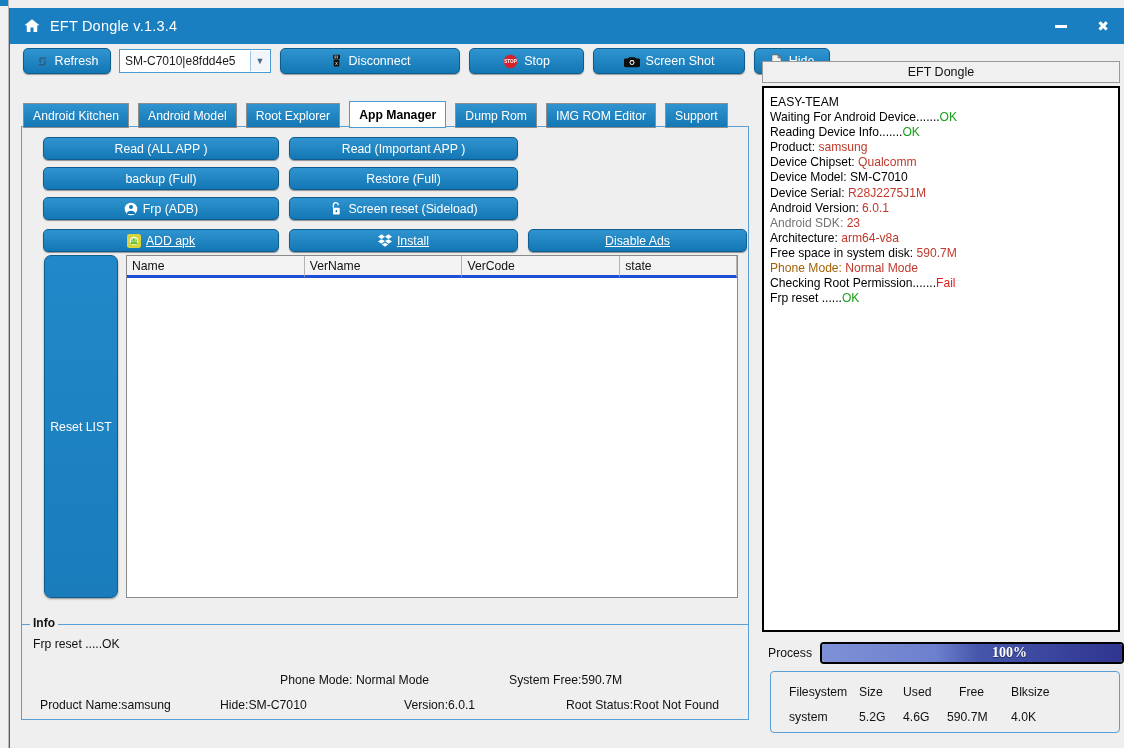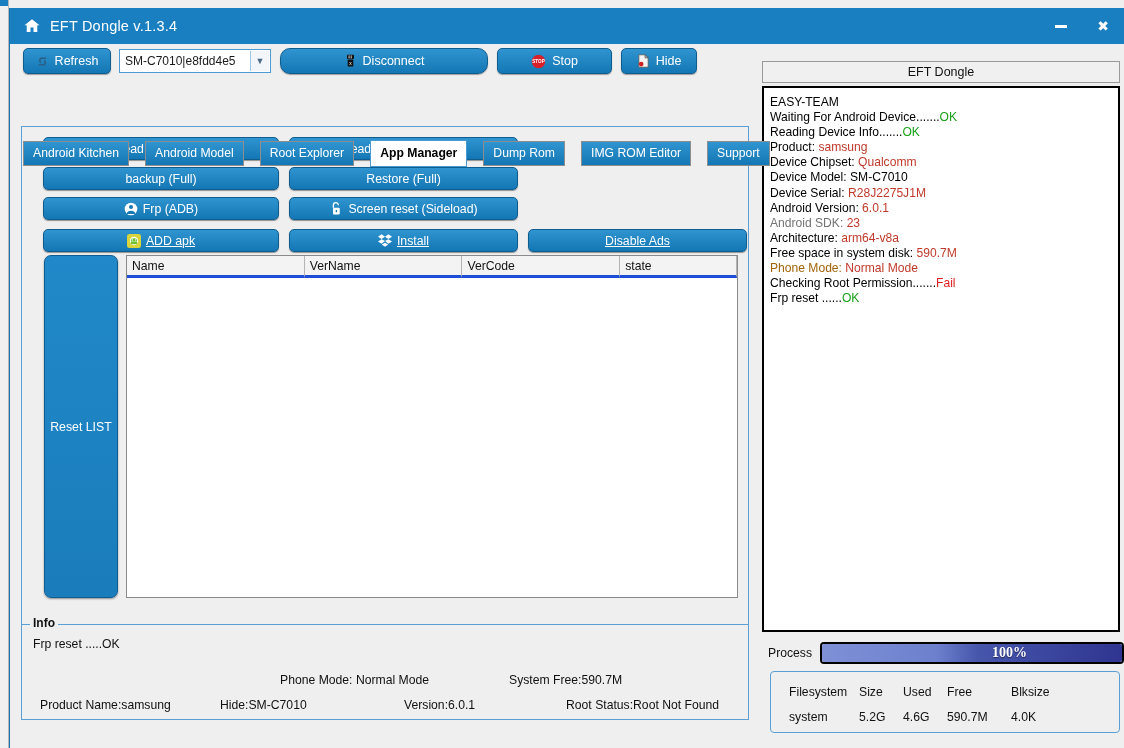--- a/index.html
+++ b/index.html
@@ -66,7 +66,7 @@
     border-left: 1px solid #9dc6e5; background: #f2f6fa;
     display:flex; align-items:center; justify-content:center; font-size:9px; color:#4a6a85;
   }
-  #btn-disconnect { width: 208px; margin-left: 9px; border-radius: 10px; }
+  #btn-disconnect { width: 180px; margin-left: 9px; }
   #btn-stop { width: 115px; margin-left: 9px; }
   #btn-screenshot { width: 152px; margin-left: 9px; }
   #btn-hide { width: 76px; margin-left: 9px; }

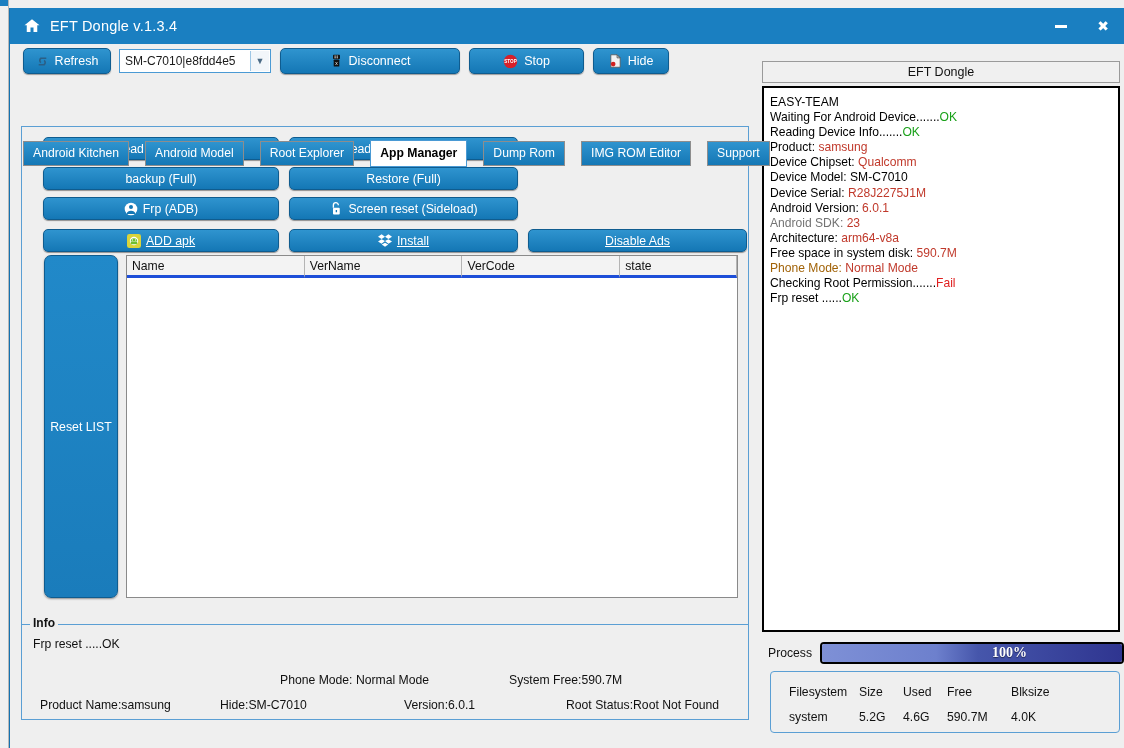--- a/index.html
+++ b/index.html
@@ -252,6 +252,16 @@
       <span>Stop</span>
     </div>
 
+    <div id="btn-screenshot" class="tb-btn">
+      <span class="ic">
+        <svg width="16" height="13" viewBox="0 0 22 16" fill="#0d0d0d">
+          <path d="M7 2 h8 l1.6 2 H20 a2 2 0 0 1 2 2 v8 a2 2 0 0 1 -2 2 H2 a2 2 0 0 1 -2 -2 V6 a2 2 0 0 1 2 -2 h3.4 Z"></path>
+          <circle cx="11" cy="9.4" r="3.4" fill="#ffffff"></circle>
+          <circle cx="11" cy="9.4" r="2.1" fill="#0d0d0d"></circle>
+        </svg>
+      </span>
+      <span>Screen Shot</span>
+    </div>
 
     <div id="btn-hide" class="tb-btn">
       <span class="ic">

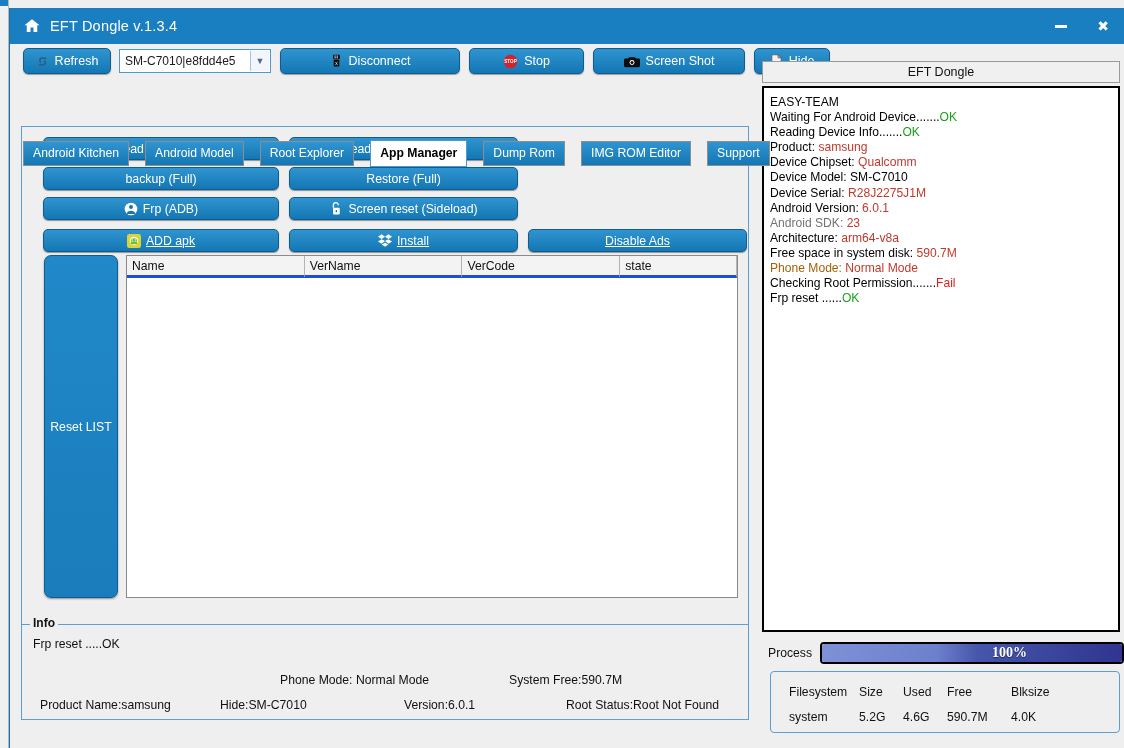--- a/index.html
+++ b/index.html
@@ -80,7 +80,7 @@
   
   #tab-strip {
     position: absolute; left: 13px; top: 94px; height: 26px;
-    display: flex; align-items: center; gap: 16px; z-index: 5; margin-top: 38px;
+    display: flex; align-items: flex-end; gap: 9px; z-index: 5;
   }
   .tab {
     height: 25px; padding: 0 9px;

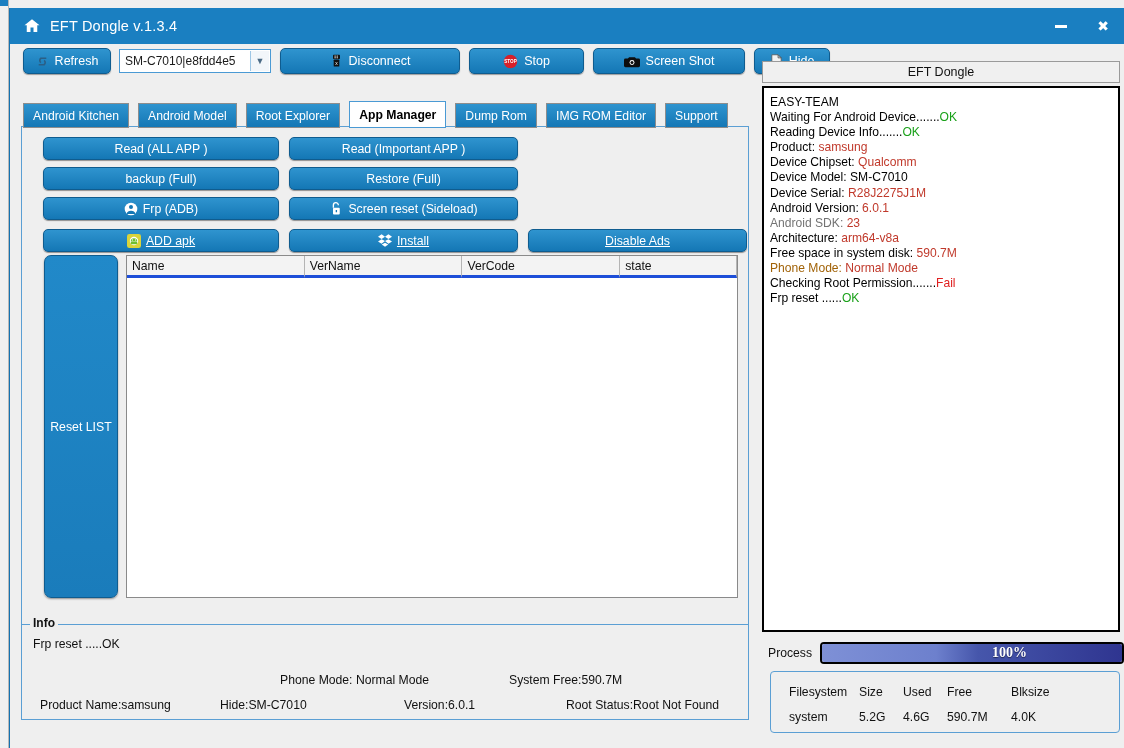--- a/index.html
+++ b/index.html
@@ -423,7 +423,7 @@
         <span class="fs-row" style="left: 18px; top: 13px;">Filesystem</span>
         <span class="fs-row" style="left: 88px; top: 13px;">Size</span>
         <span class="fs-row" style="left: 132px; top: 13px;">Used</span>
-        <span class="fs-row" style="left: 176px; top: 13px;">Free</span>
+        <span class="fs-row" style="left: 188px; top: 13px;">Free</span>
         <span class="fs-row" style="left: 240px; top: 13px;">Blksize</span>
       </div>
     <div id="fs-body">

